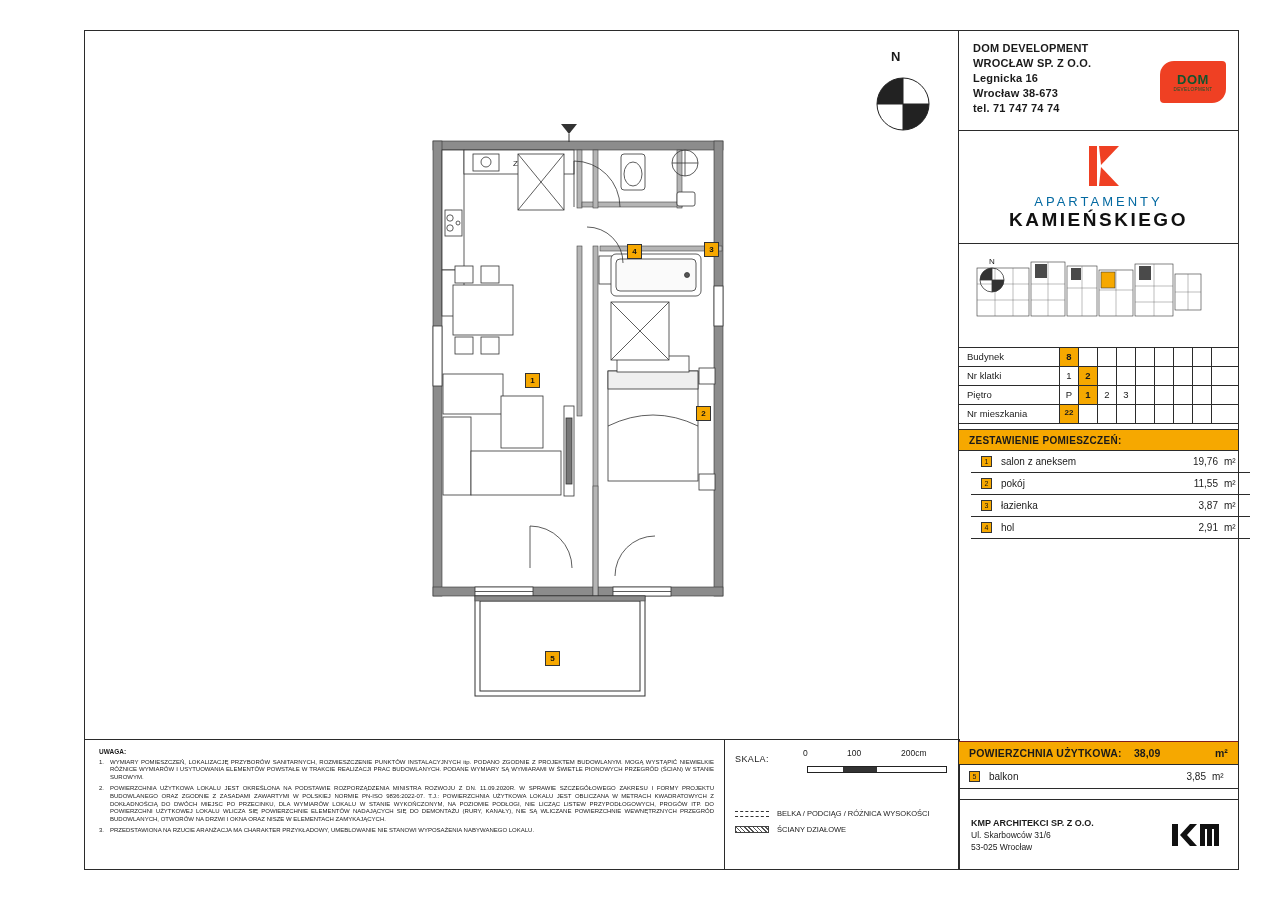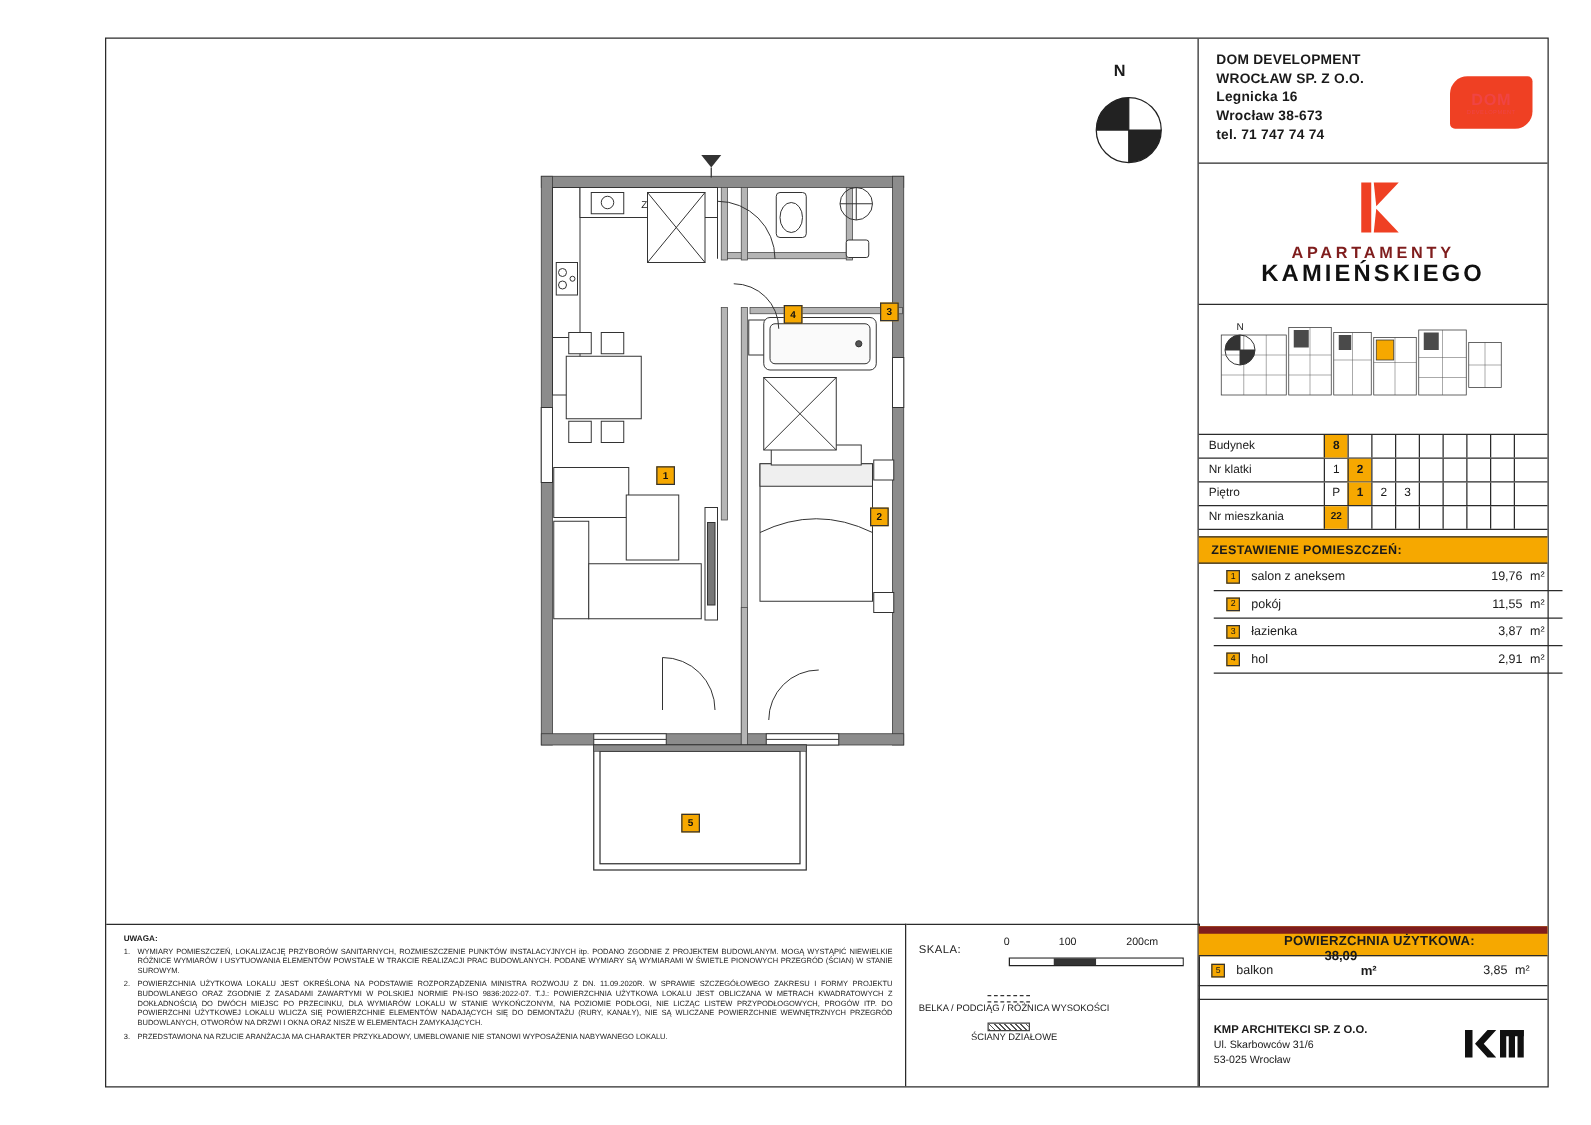--- a/index.html
+++ b/index.html
@@ -36,7 +36,7 @@
   }
   .dd-logo .txt {
     position:absolute; inset:0; display:flex; flex-direction:column;
-    align-items:center; justify-content:center; color:#ef4444;
+    align-items:center; justify-content:center; color:#14532d;
   }
   .dd-logo .txt b { font-size:13px; letter-spacing:.5px; }
   .dd-logo .txt span { font-size:4.6px; letter-spacing:.4px; }

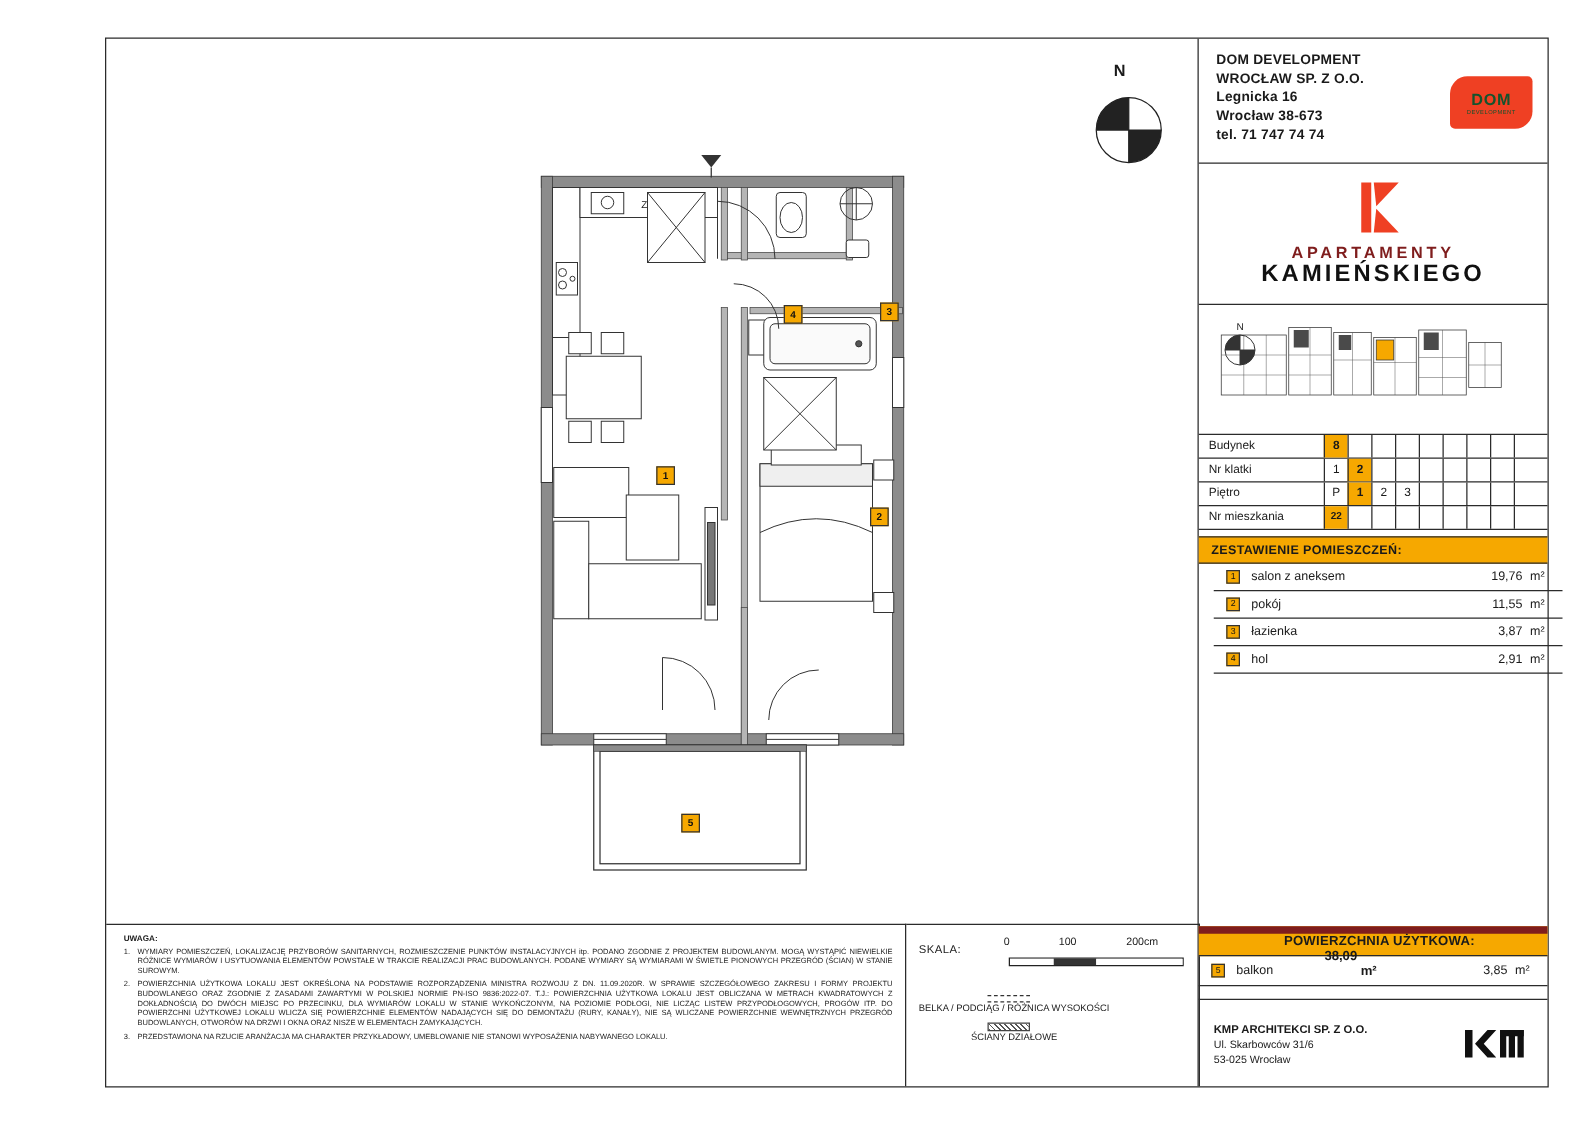--- a/index.html
+++ b/index.html
@@ -47,7 +47,7 @@
     display:flex; flex-direction:column; align-items:center; justify-content:center;
   }
   .brand .mark { width:56px; height:44px; margin-bottom:6px; }
-  .brand .n1 { font-size:13px; letter-spacing:3px; color:#7f1d1d;font-weight:bold; }
+  .brand .n1 { font-size:13px; letter-spacing:3px; color:#0369a1; }
   .brand .n2 { font-size:19px; letter-spacing:2.5px; font-weight:bold; color:#111; }
 
   .keyplan {

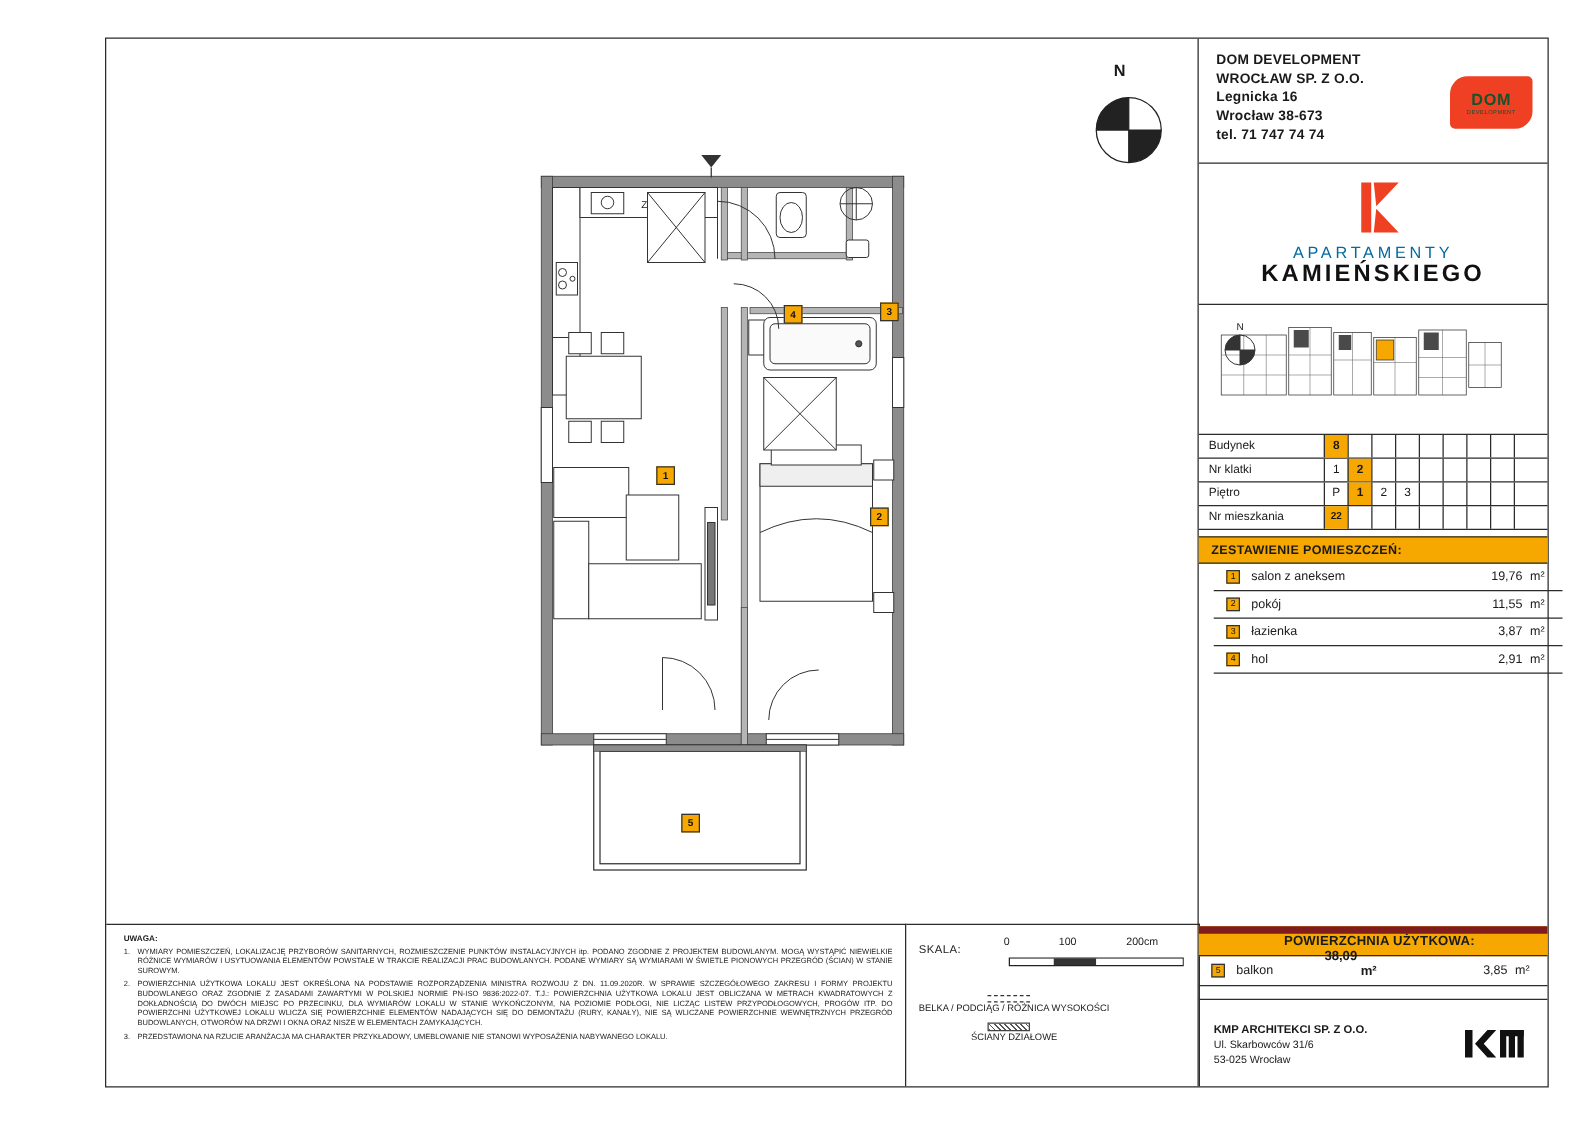--- a/index.html
+++ b/index.html
@@ -83,8 +83,8 @@
 
   .pu {
     position:absolute; left:0; width:100%; height:24px; background:#f6a800;
-    border-top:6px solid #7f1d1d; border-bottom:1px solid #2b2b2b;
-    display:flex; align-items:center; font-size:10.5px; font-weight:bold;flex-direction:column;
+    border-top:1px solid #7f1d1d; border-bottom:1px solid #2b2b2b;
+    display:flex; align-items:center; font-size:10.5px; font-weight:bold;
   }
   .pu .t { flex:1; padding-left:10px; letter-spacing:.2px;}
   .pu .v { width:78px; }

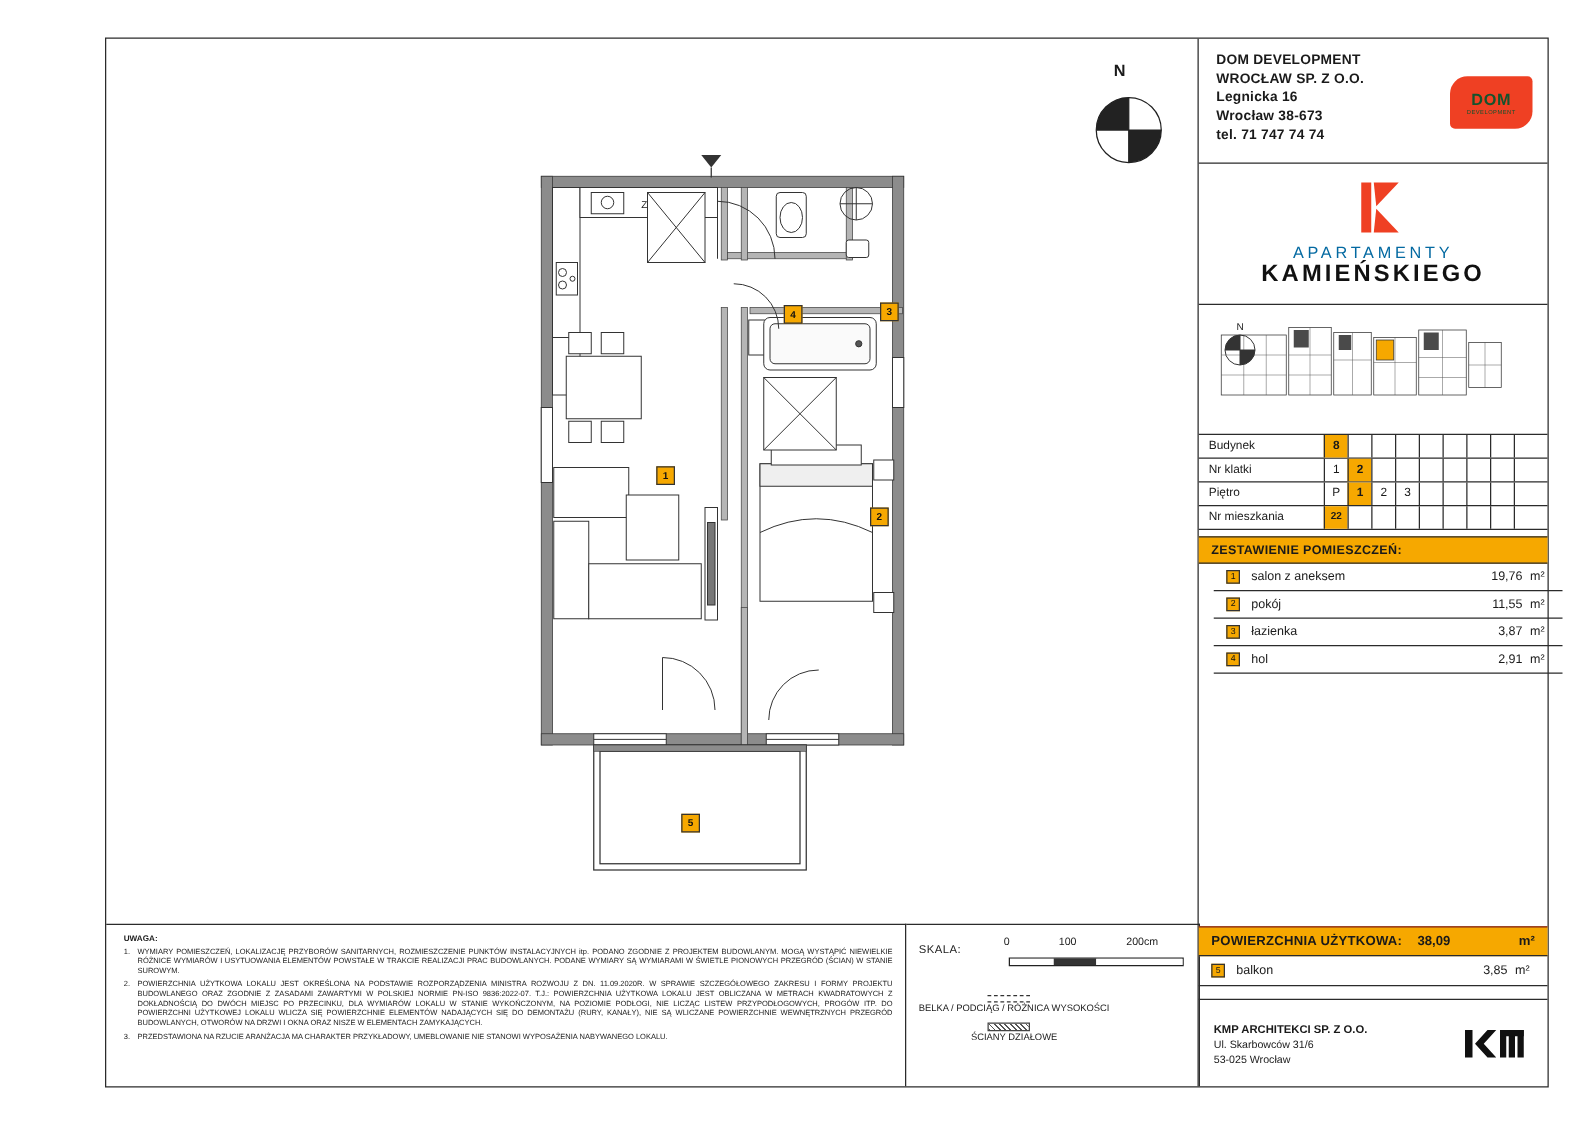--- a/index.html
+++ b/index.html
@@ -125,7 +125,7 @@
   .sc-bar { position:absolute; left:82px; top:26px; width:140px; height:7px; border:1px solid #222; display:flex; }
   .sc-bar i { display:block; height:100%; }
   .legend { position:absolute; left:10px; bottom:28px; font-size:7.5px; }
-  .legend .lrow { display:flex; align-items:center; margin-bottom:7px;flex-direction:column; }
+  .legend .lrow { display:flex; align-items:center; margin-bottom:7px; }
   .legend .sw { width:34px; height:7px; margin-right:8px; }
   .legend .sw.dash { border-top:1px dashed #333; border-bottom:1px dashed #333; height:6px;}
   .legend .sw.hatch {

